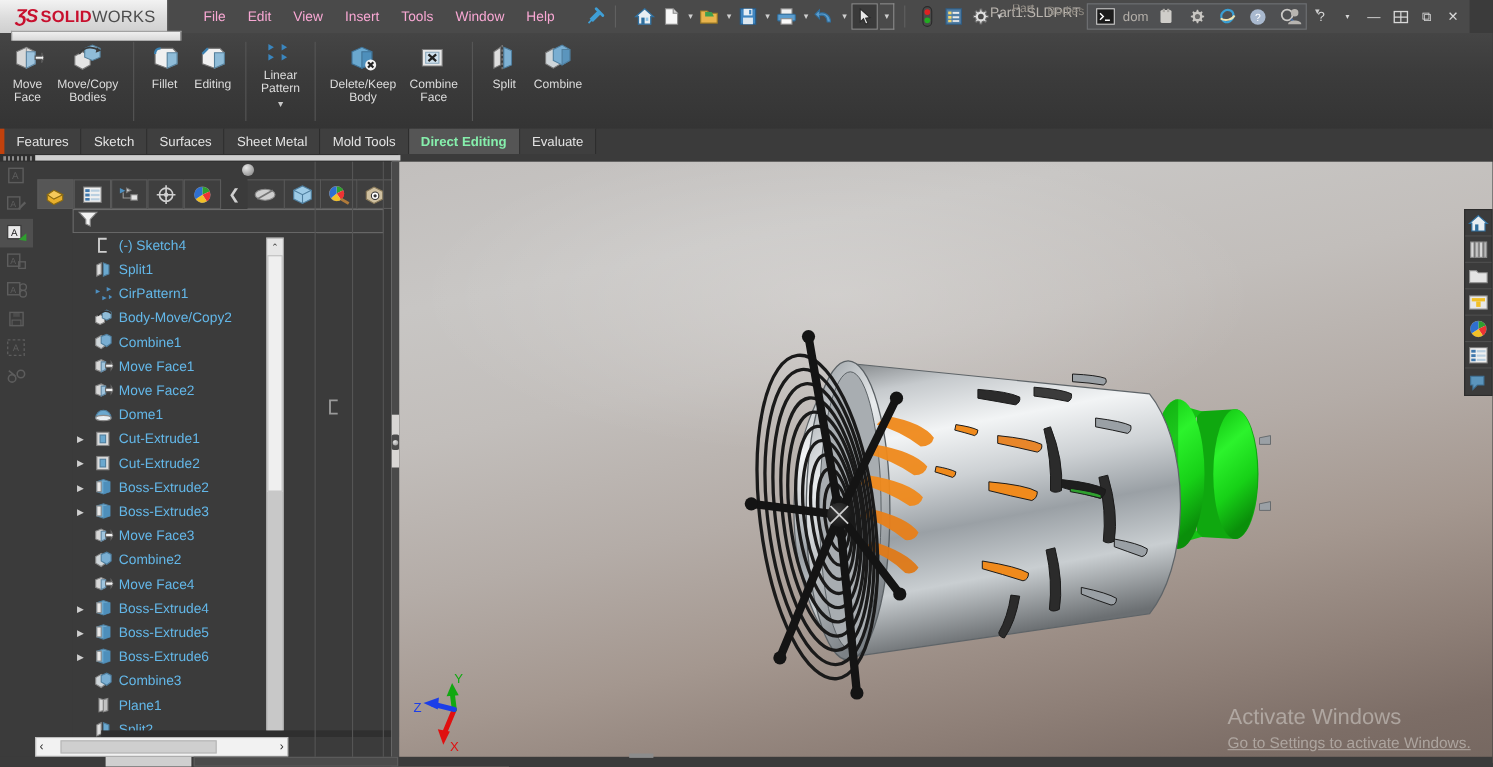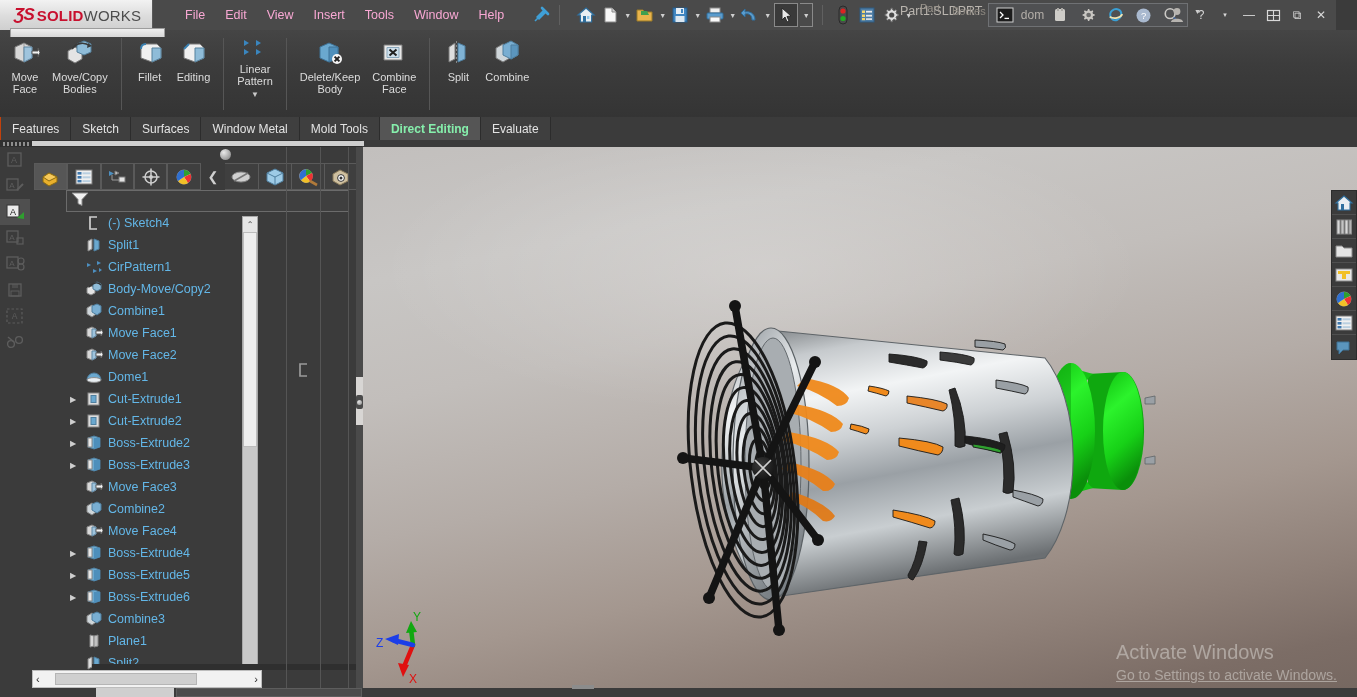--- a/index.html
+++ b/index.html
@@ -103,7 +103,7 @@
     display:flex; align-items:center; padding:0 11px; color:#e3e3e3; font-size:12px;
     border-right:1px solid #2c2c2c; background:#3f3f3f; cursor:default; white-space:nowrap;
   }
-  .tab:first-child{ border-left:1px solid #c2410c; }
+  .tab:first-child{ border-left:4px solid #c2410c; }
   .tab.active{ background:#555555; color:#86efac; font-weight:bold; }
   .tabrow-fill{ flex:1; background:#3b3b3b; }
 

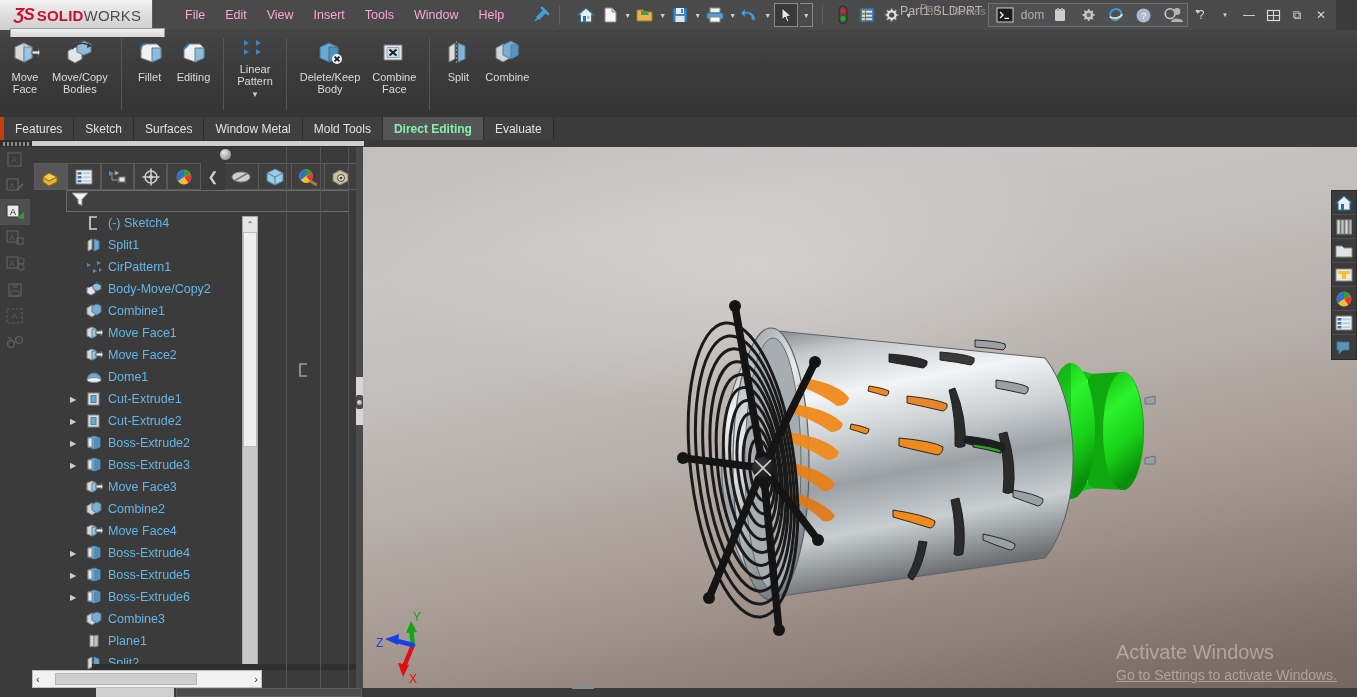--- a/index.html
+++ b/index.html
@@ -556,7 +556,7 @@
   <div class="tab">Features</div>
   <div class="tab">Sketch</div>
   <div class="tab">Surfaces</div>
-  <div class="tab">Window Metal</div>
+  <div class="tab">Sheet Metal</div>
   <div class="tab">Mold Tools</div>
   <div class="tab active">Direct Editing</div>
   <div class="tab">Evaluate</div>

